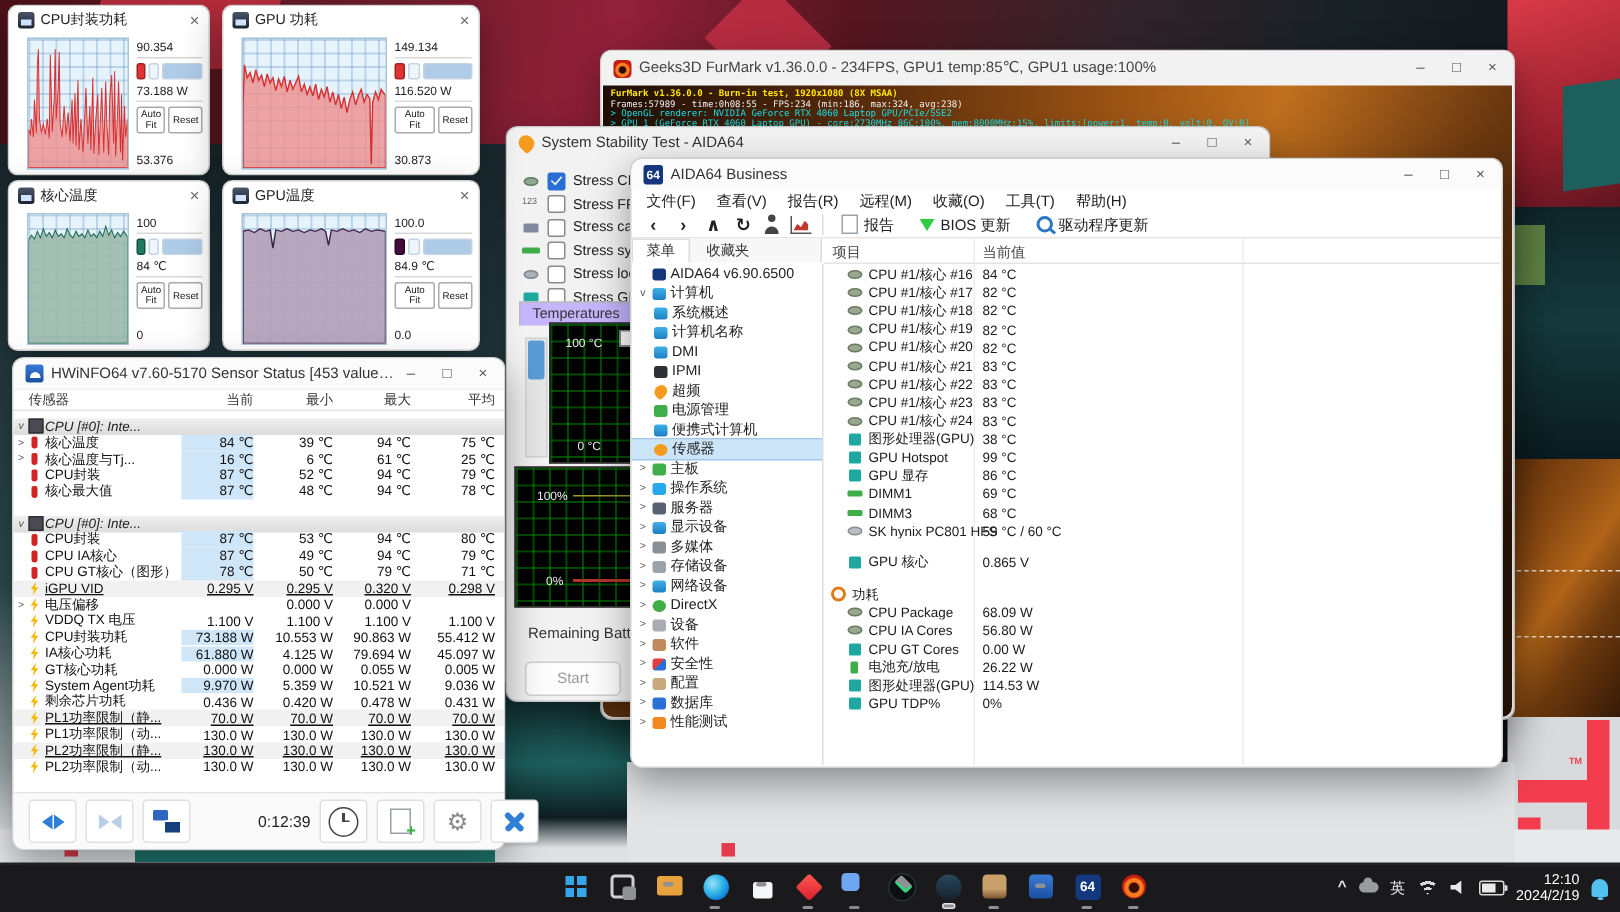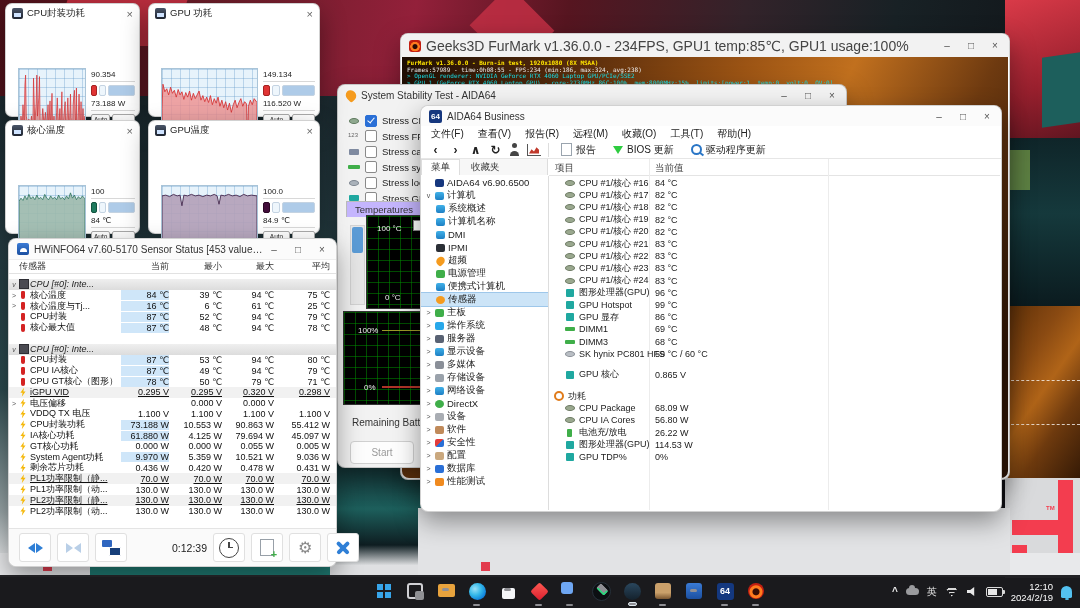--- a/index.html
+++ b/index.html
@@ -8,7 +8,7 @@
   .wp{position:absolute;}
   
   .win{position:absolute;background:#fff;border-radius:8px;border:1px solid rgba(0,0,0,.18);
-       box-shadow:0 10px 26px rgba(0,0,0,.38);gap:43px;}
+       box-shadow:0 10px 26px rgba(0,0,0,.38);}
   .tbar{display:flex;align-items:center;gap:5px;height:20px;padding:0 8px;font-size:10px;color:#333;
         border-radius:8px 8px 0 0;background:#fbfbfb;}
   .ttl{white-space:nowrap;overflow:hidden;text-overflow:ellipsis;}

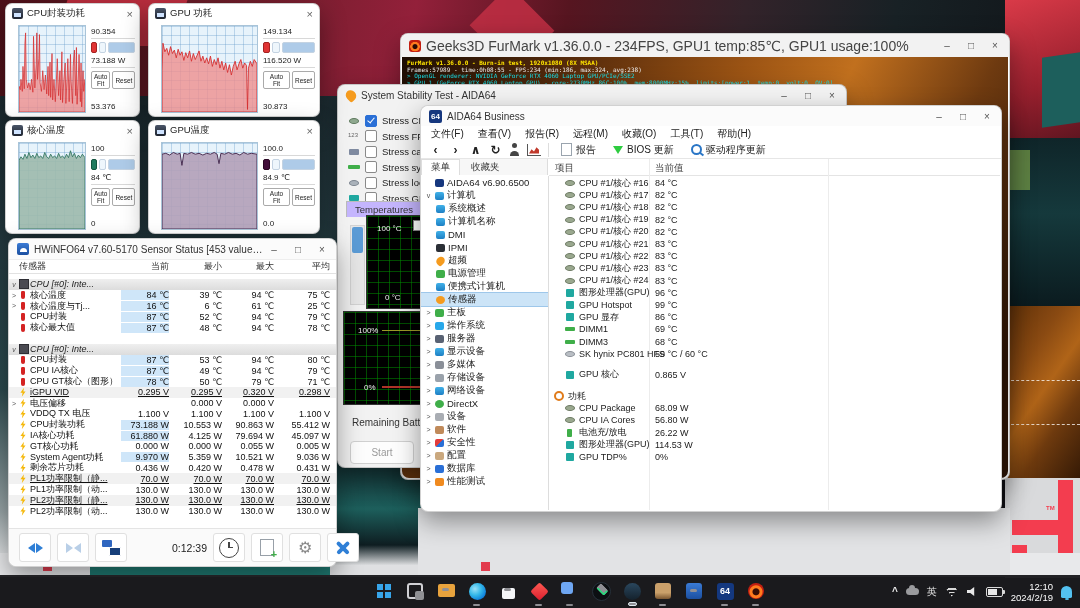--- a/index.html
+++ b/index.html
@@ -278,7 +278,7 @@
   <div class="win fur">
     <div class="tbar">
       <span class="fm-ic"></span>
-      <span class="ttl" style="font-size:14px;color:#444;">Geeks3D FurMark v1.36.0.0 - 234FPS, GPU1 temp:85℃, GPU1 usage:100%</span>
+      <span class="ttl" style="font-size:10px;color:#444;">Geeks3D FurMark v1.36.0.0 - 234FPS, GPU1 temp:85℃, GPU1 usage:100%</span>
       <span class="wctl">
         <span>–</span>
         <span>□</span>

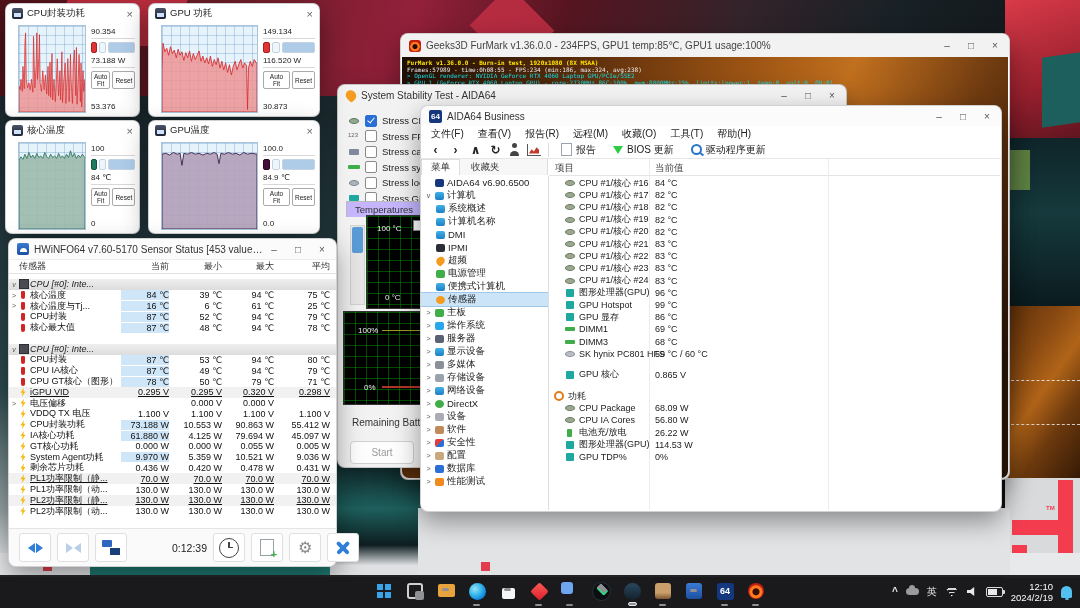--- a/index.html
+++ b/index.html
@@ -632,7 +632,7 @@
         <div class="arow">
           <span class="aic gpu"></span>
           <span class="alab">图形处理器(GPU)</span>
-          <span class="aval">96 °C</span>
+          <span class="aval">38 °C</span>
         </div>
 
         <div class="arow">

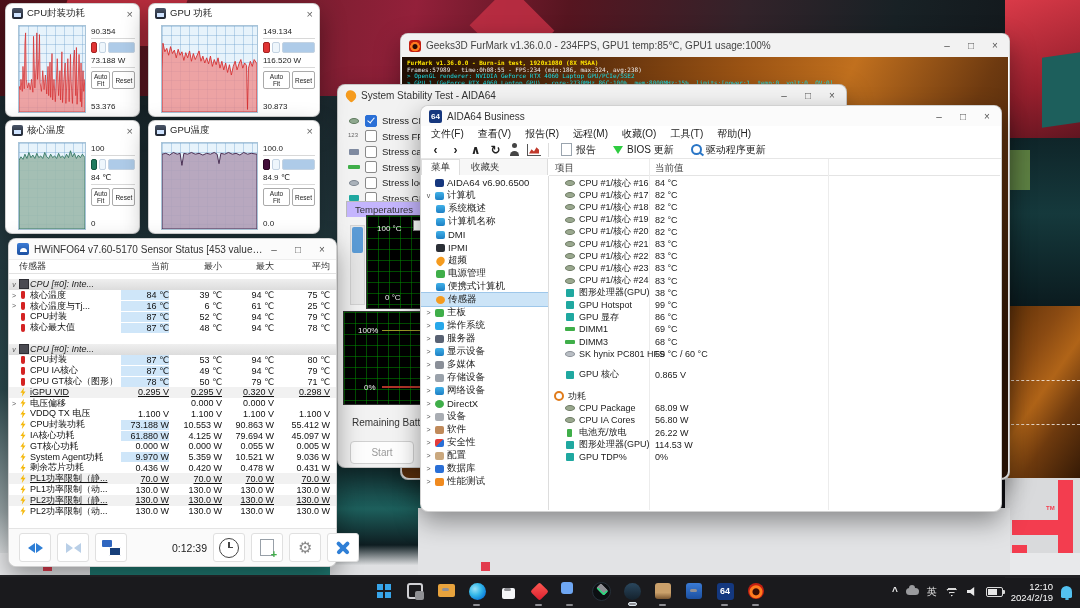--- a/index.html
+++ b/index.html
@@ -703,6 +703,11 @@
           <span class="aval">56.80 W</span>
         </div>
 
+        <div class="arow">
+          <span class="aic gpu"></span>
+          <span class="alab">CPU GT Cores</span>
+          <span class="aval">0.00 W</span>
+        </div>
 
         <div class="arow">
           <span class="aic batt2"></span>

